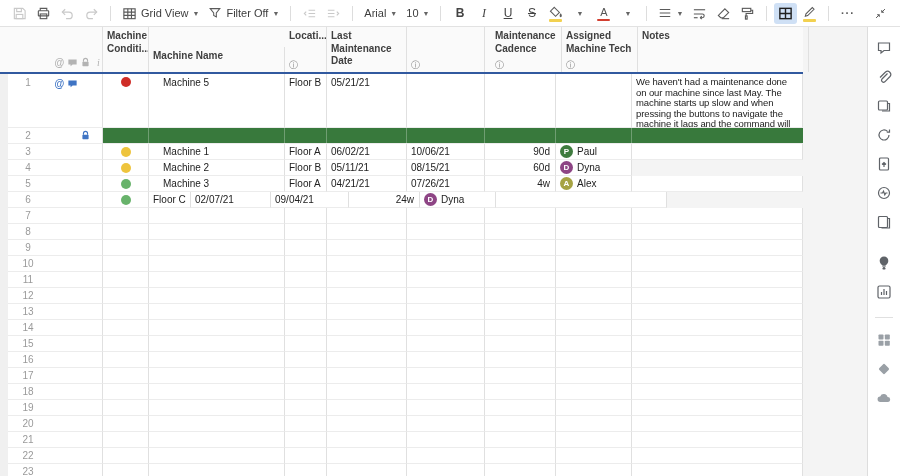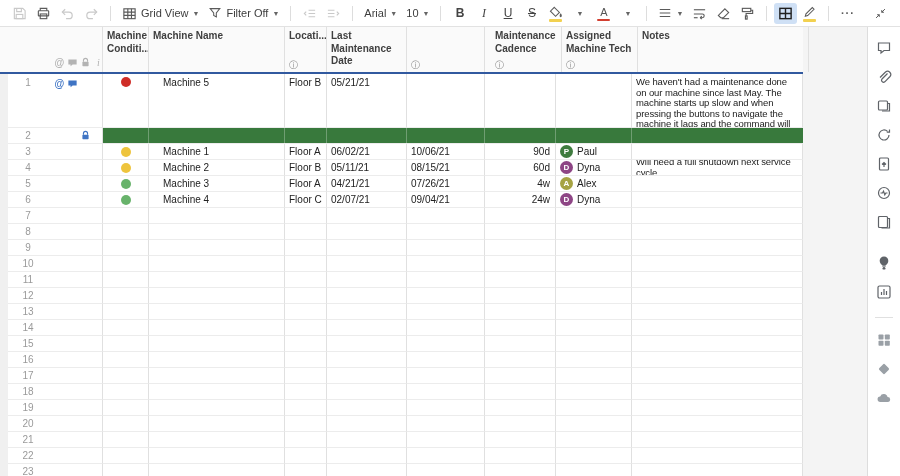--- a/index.html
+++ b/index.html
@@ -287,7 +287,7 @@
         </div>
         <div style="display:flex" id="header-cols">
             <div class="hcell" style="width: 46px;"><span class="hlabel">Machine Conditi...</span></div>
-            <div class="hcell" style="width: 136px;"><span class="hlabel">Machine Name</span></div>
+            <div class="hcell" style="width: 136px; margin-top: 20px;"><span class="hlabel">Machine Name</span></div>
             <div class="hcell" style="width: 42px;"><span class="hlabel">Locati...</span><span class="hinfo">ⓘ</span></div>
             <div class="hcell" style="width: 80px;"><span class="hlabel">Last Maintenance Date</span></div>
             <div class="hcell" style="width: 78px;"><span class="hinfo">ⓘ</span></div>

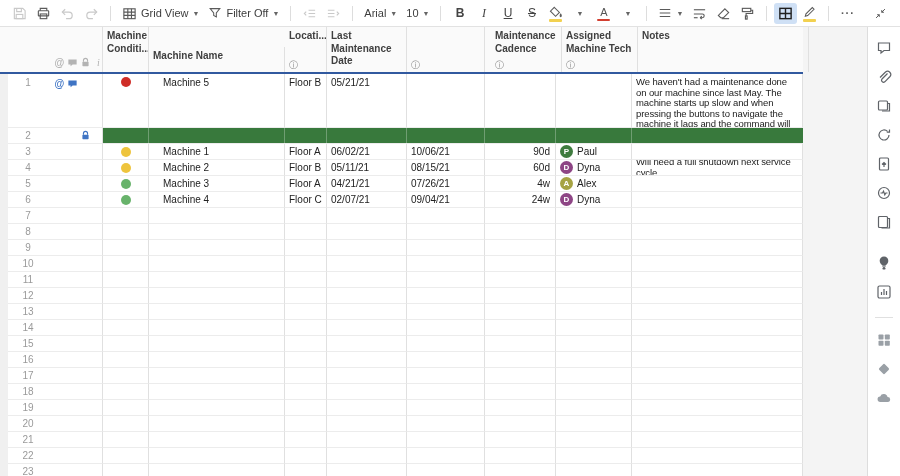--- a/index.html
+++ b/index.html
@@ -427,9 +427,6 @@
               <span class="avatar" style="background: rgb(142, 69, 133);">D</span>
               <span>Dyna</span>
             </div>
-            <div class="cell notecell" style="width: 171px;">
-              <span class="note-text">Will need a full shutdown next service cycle.</span>
-            </div>
           </div>
           <div class="grow">
             <div class="lmargin"></div>

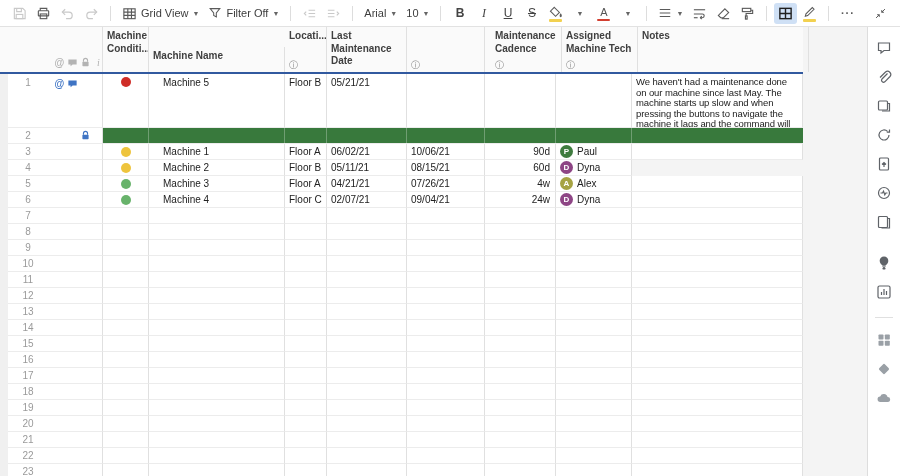--- a/index.html
+++ b/index.html
@@ -477,9 +477,6 @@
             <div class="cell dotcell" style="width: 46px;">
               <span class="dot" style="background: rgb(104, 179, 107);"></span>
             </div>
-            <div class="cell namecell" style="width: 136px;">
-              <span>Machine 4</span>
-            </div>
             <div class="cell " style="width: 42px;">
               <span>Floor C</span>
             </div>

